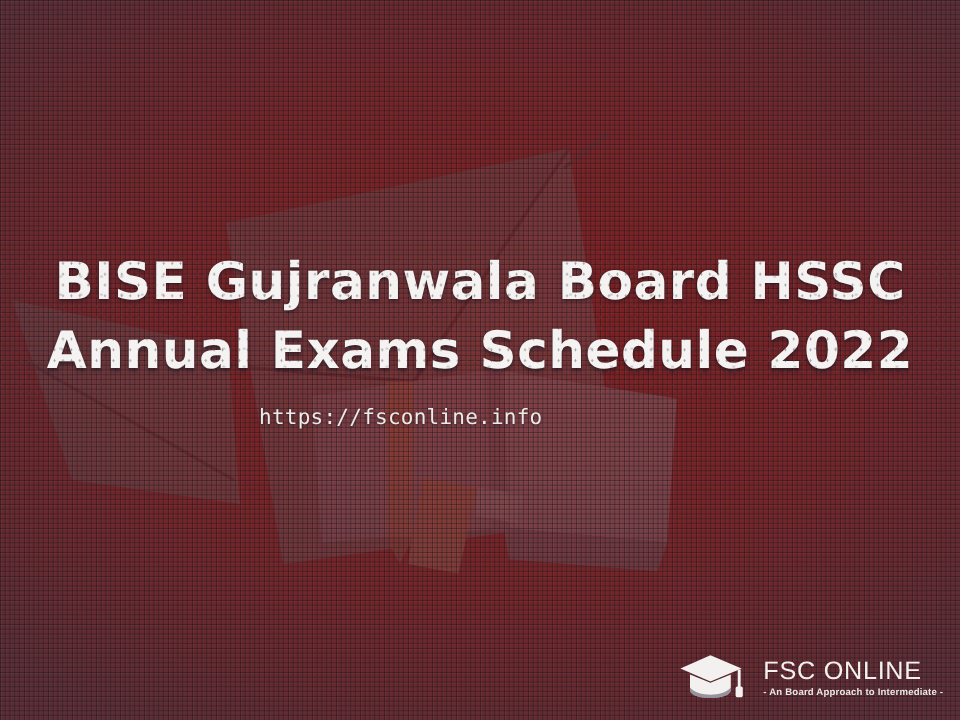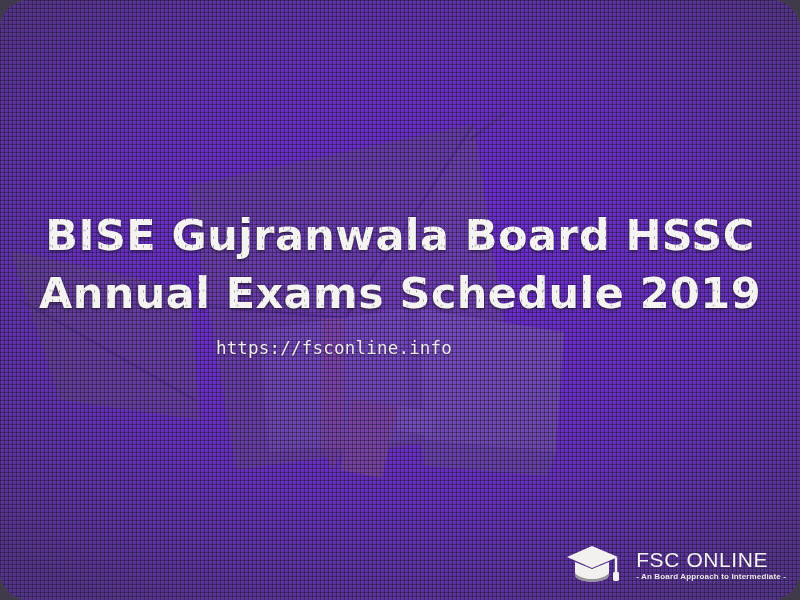--- a/index.html
+++ b/index.html
@@ -16,8 +16,7 @@
     width: 800px;
     height: 600px;
     overflow: hidden;
-    background: #6d28d9;
-    border-radius: 29px;
+    background: #7f1d1d;
   }
 
   

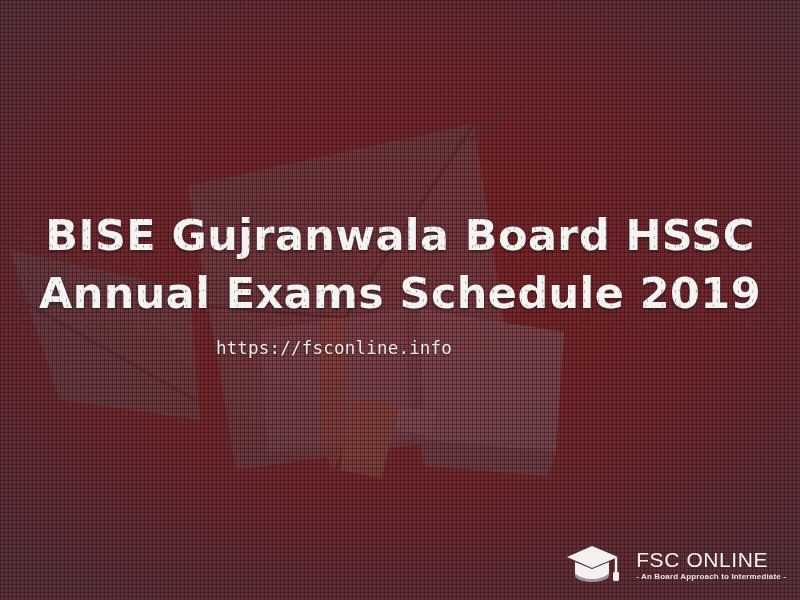--- a/index.html
+++ b/index.html
@@ -172,7 +172,7 @@
 
   <div id="headline-wrap">
     <span class="headline-line">BISE Gujranwala Board HSSC</span>
-    <span class="headline-line">Annual Exams Schedule 2019</span>
+    <span class="headline-line">Annual Exams Schedule 2022</span>
   </div>
 
   <div id="url">https://fsconline.info</div>

